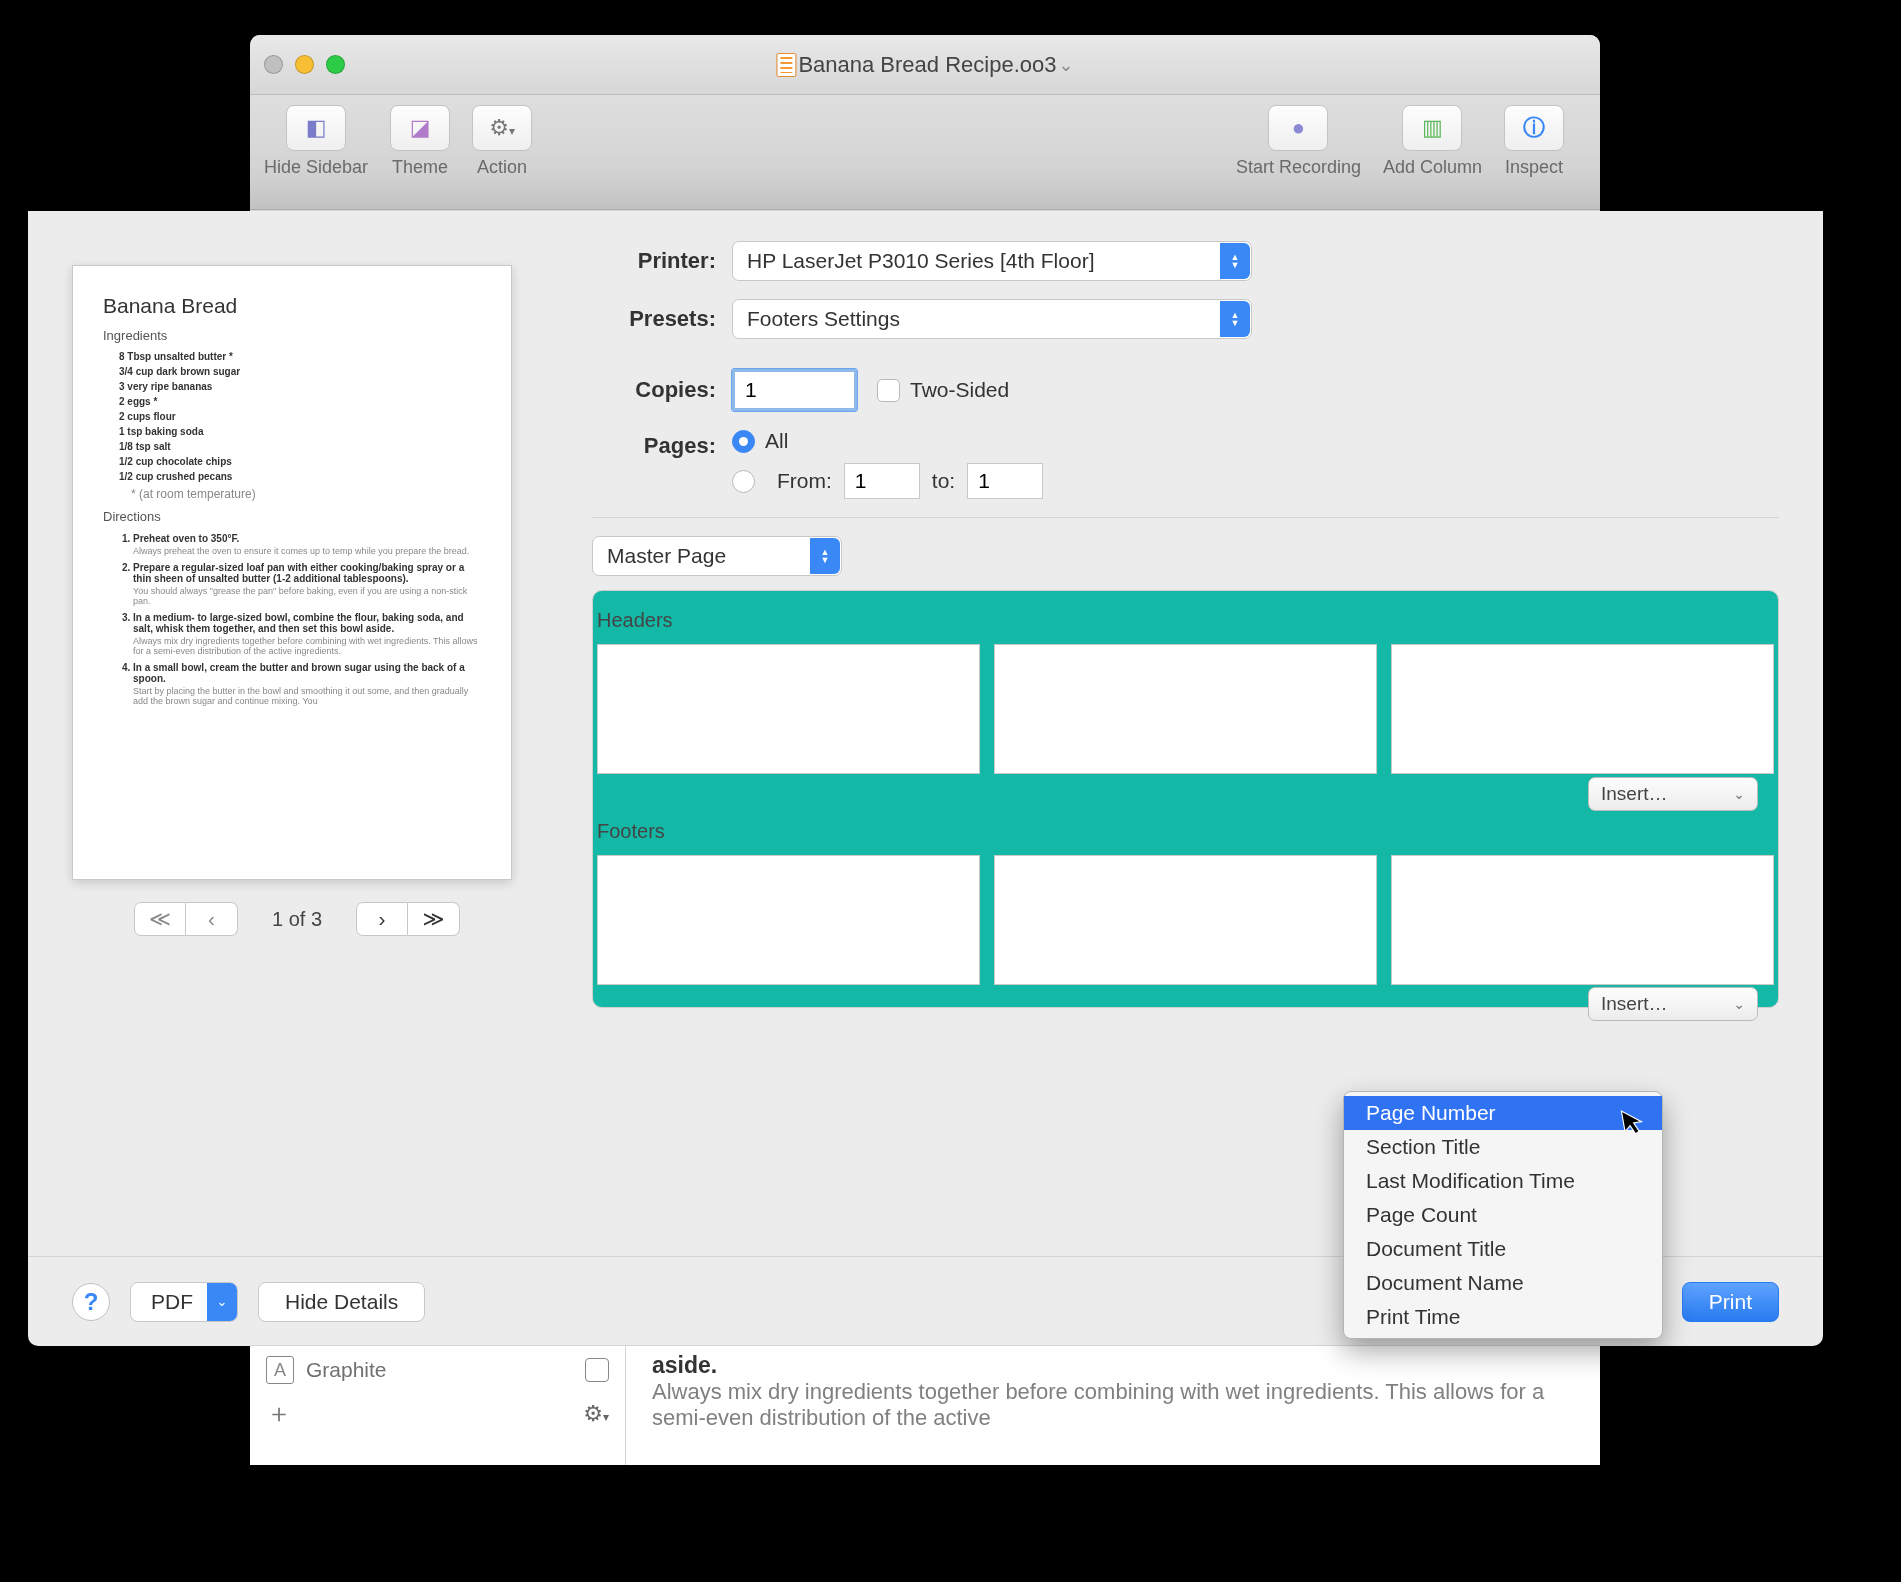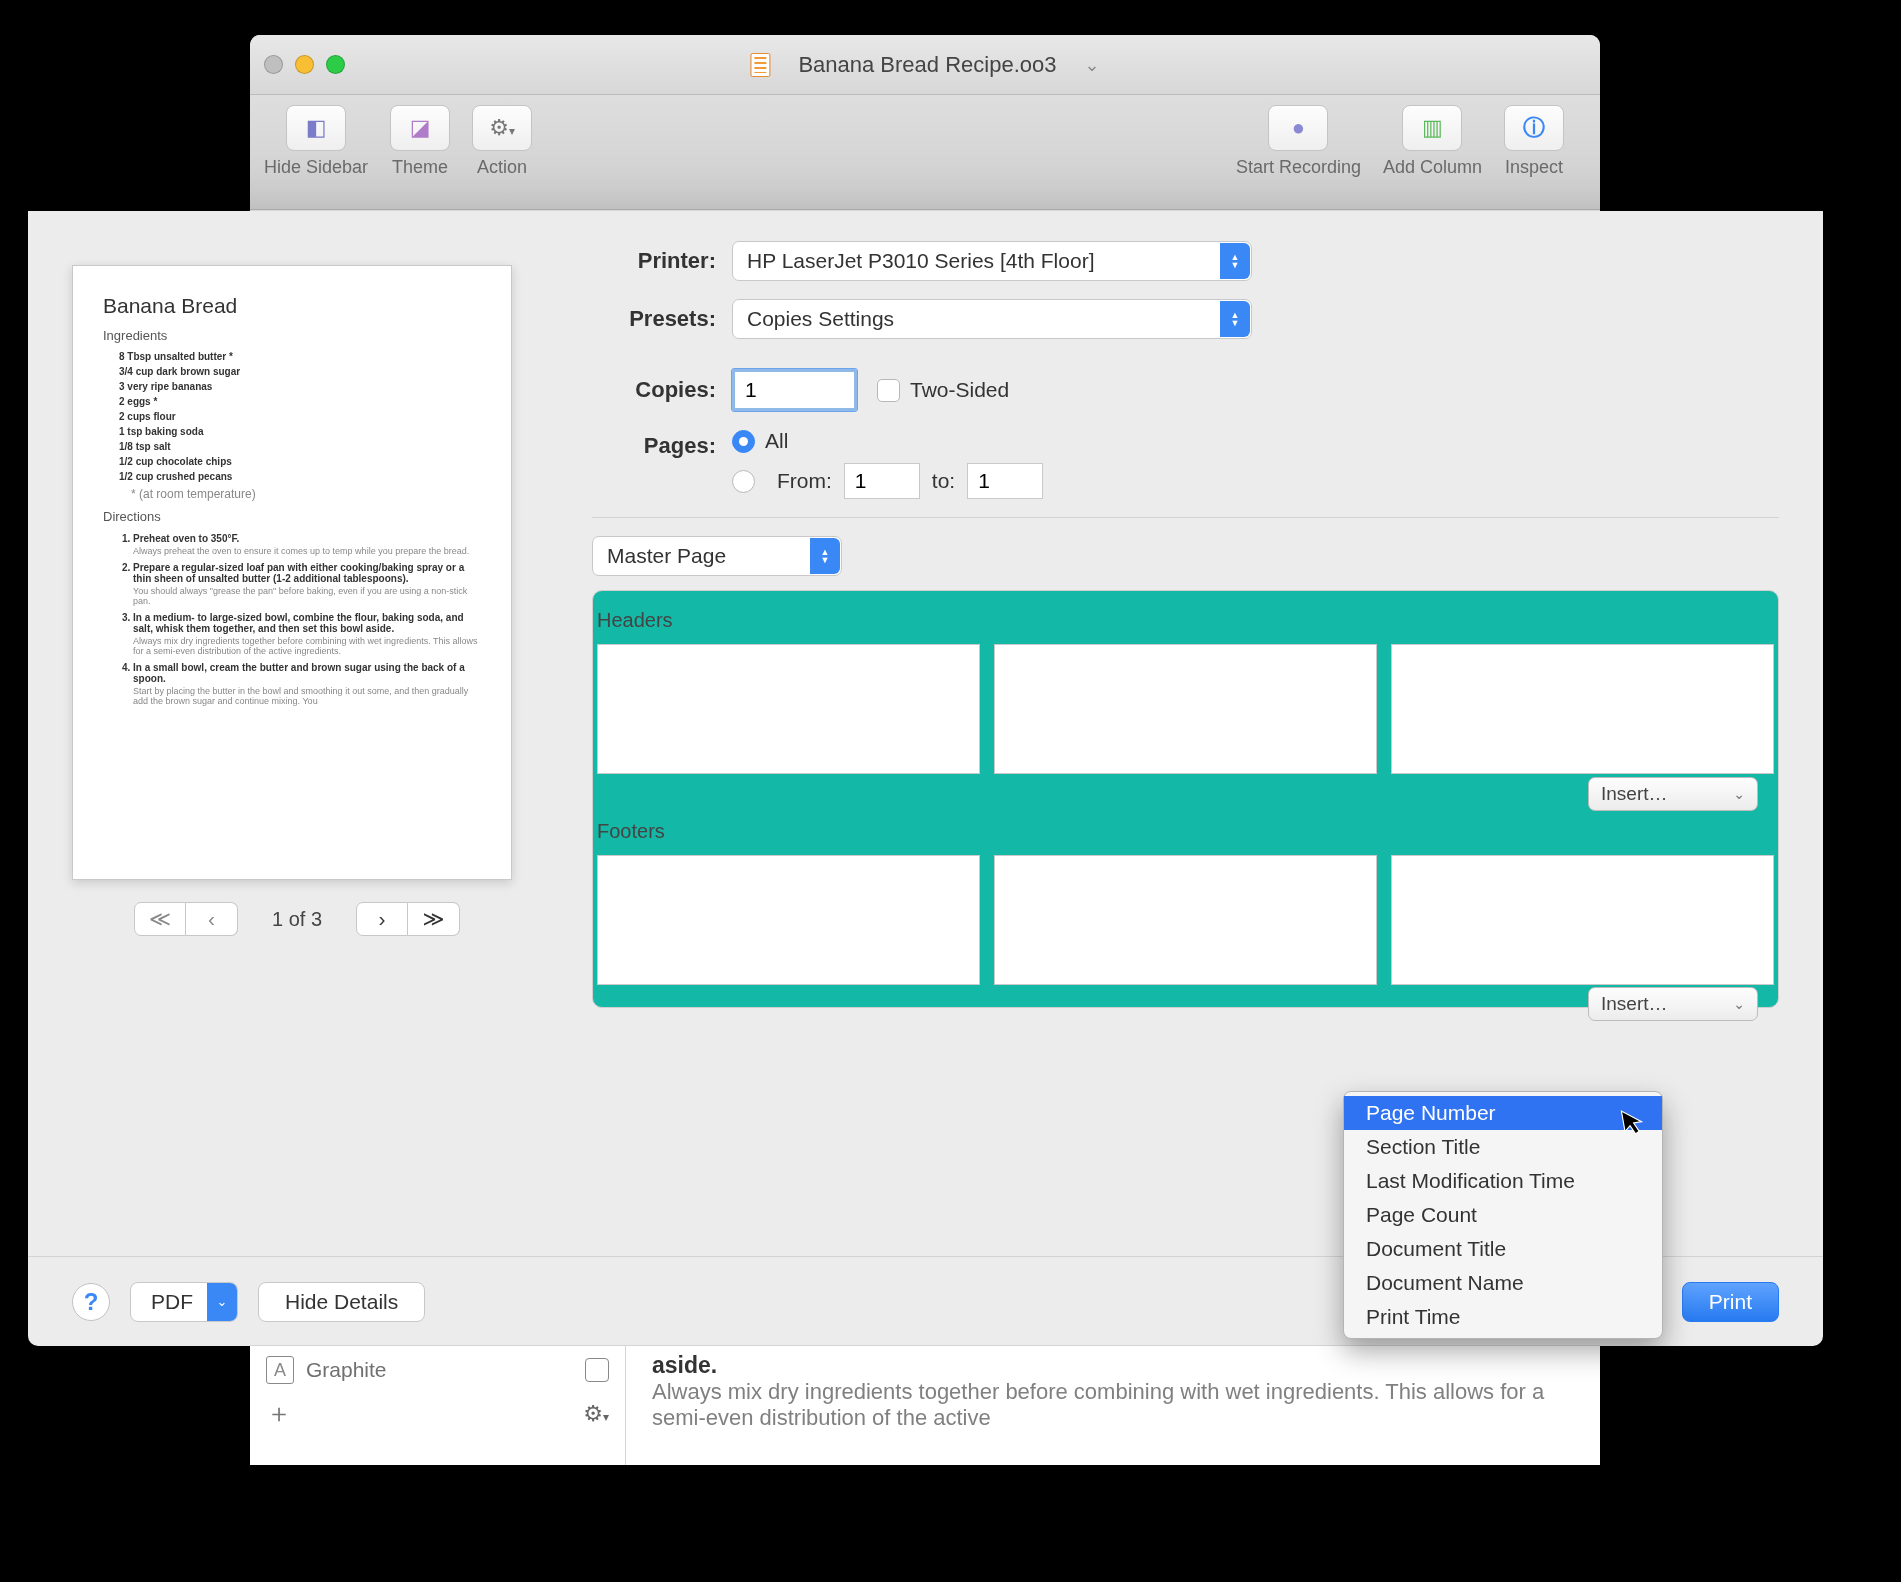--- a/index.html
+++ b/index.html
@@ -59,7 +59,7 @@
   .title-center {
     position: absolute;
     left: 50%; transform: translateX(-50%);
-    display: flex; align-items: center; gap: 28px;
+    display: flex; align-items: center; gap: 2px;
     font-size: 22px; color: #444;
   }
   .title-center .doc-icon {

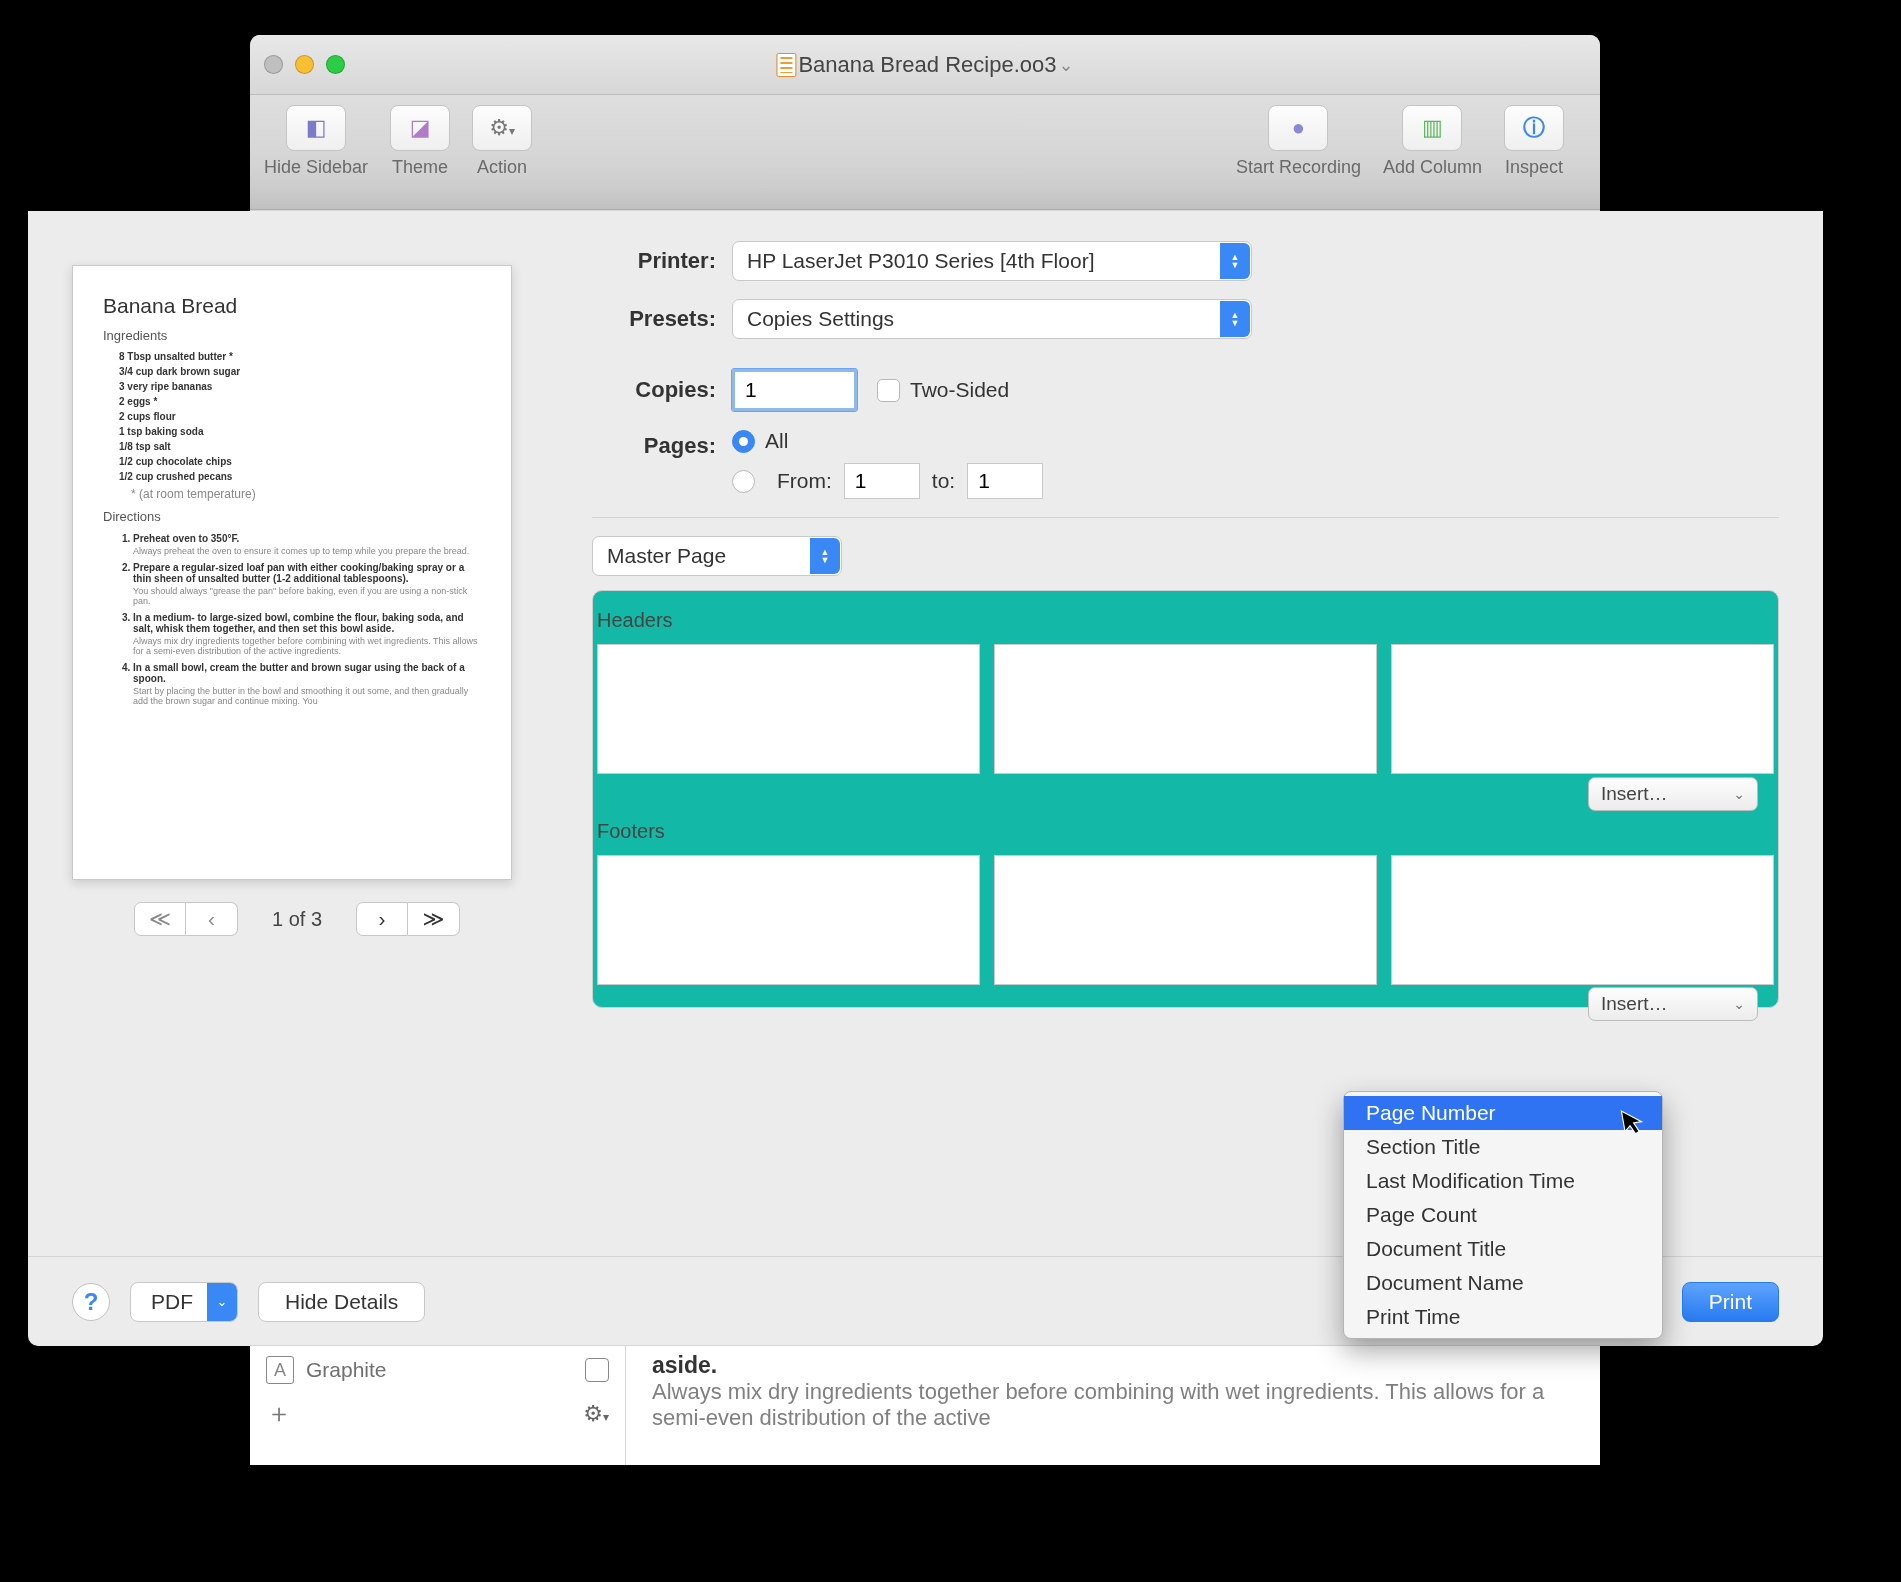--- a/index.html
+++ b/index.html
@@ -460,7 +460,7 @@
             <div class="label">Presets:</div>
             <div class="select-wrap" style="width:520px">
               <div class="mac-select" style="width:100%;height:40px;display:flex;align-items:center">
-                <span>Copies Settings</span>
+                <span>Footers Settings</span>
               </div>
               <span class="arrows"></span>
             </div>

